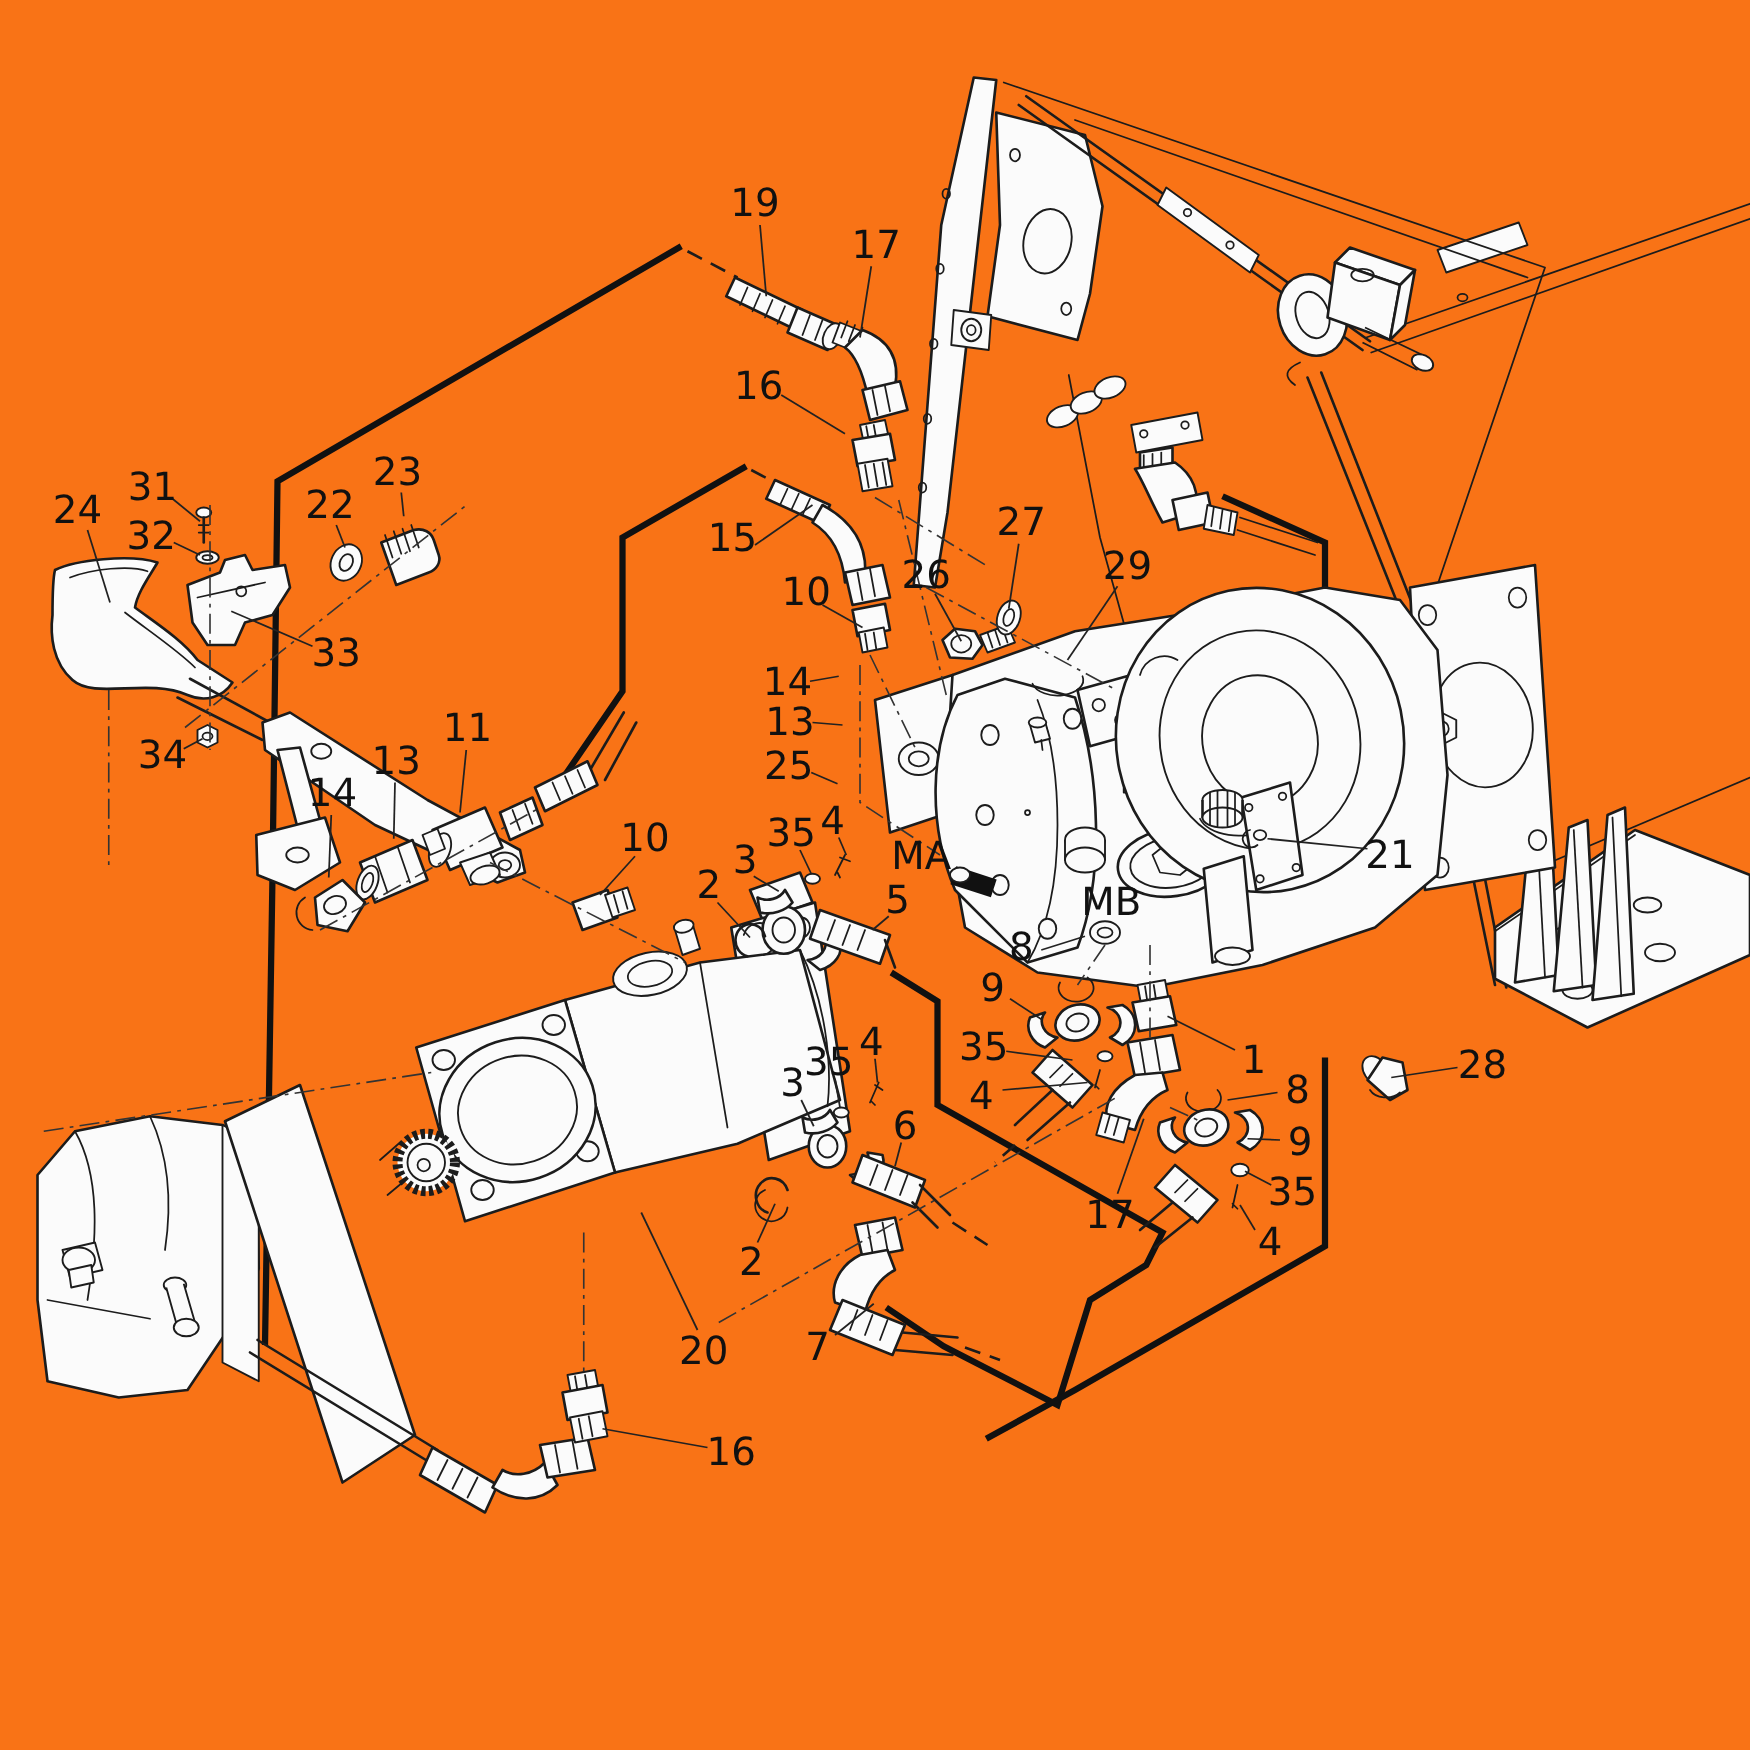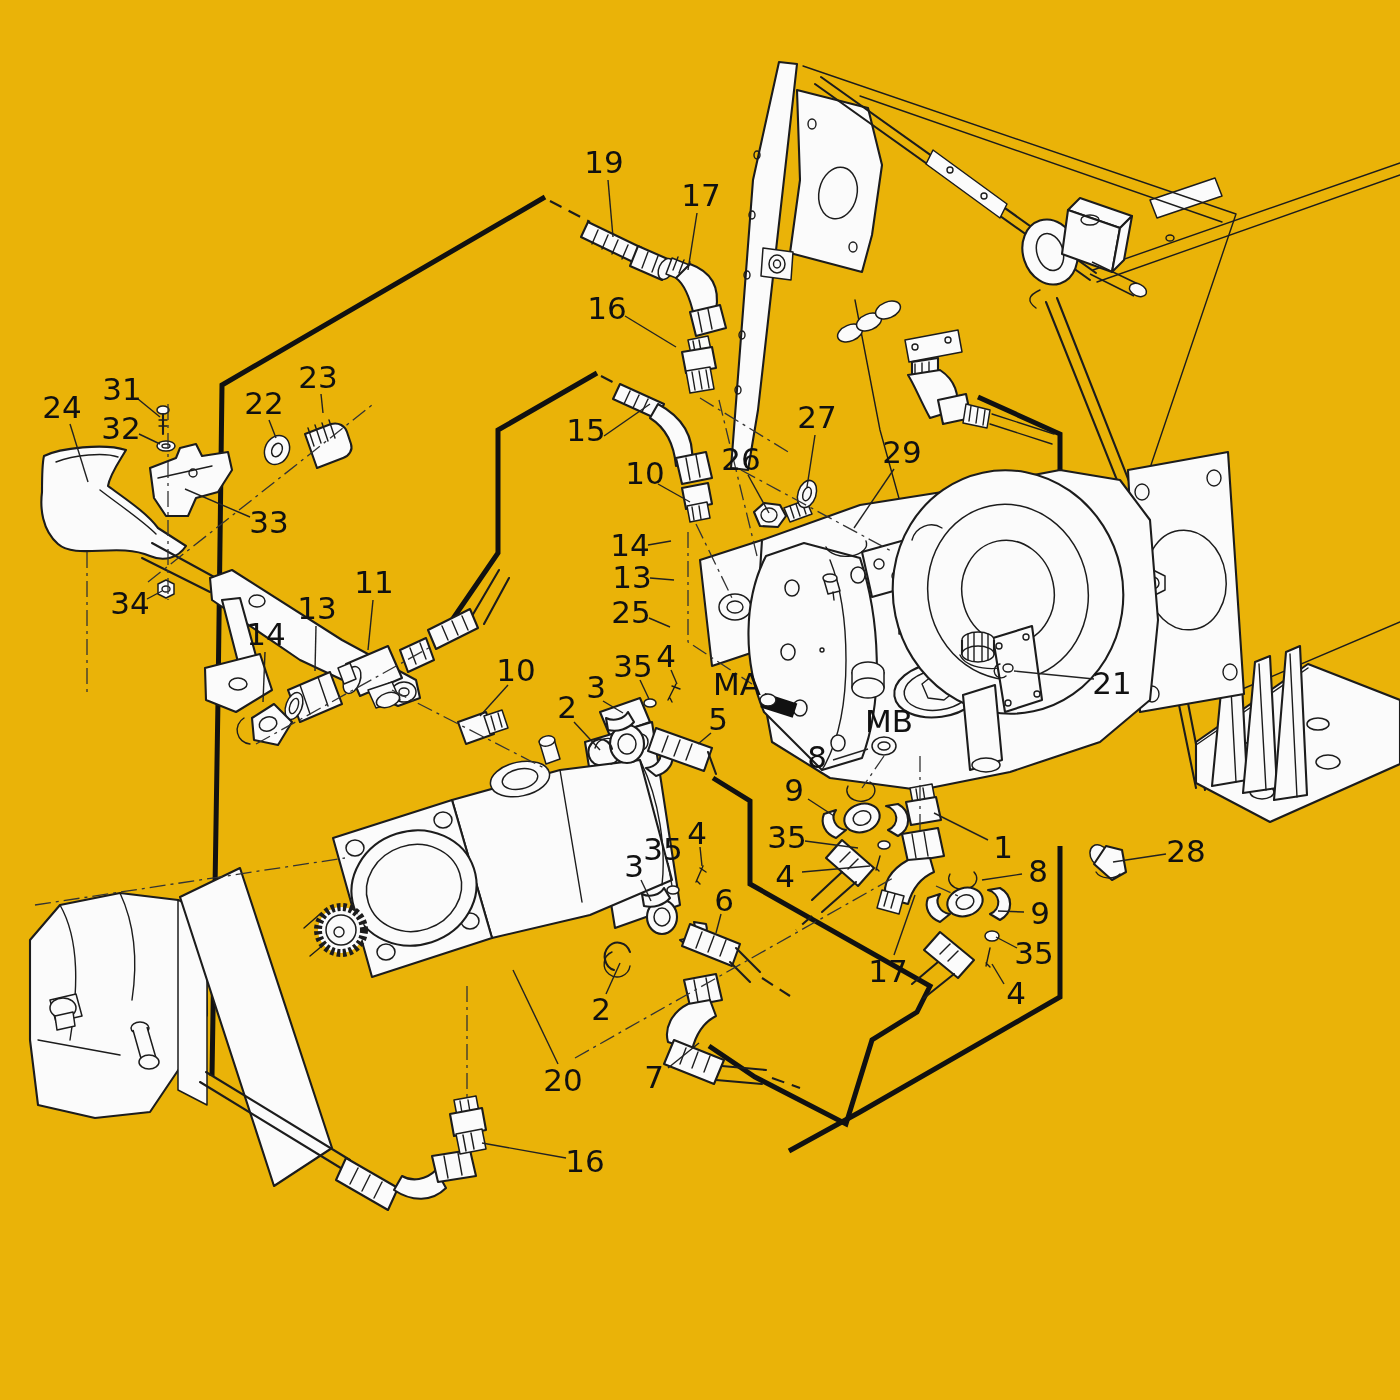--- a/index.html
+++ b/index.html
@@ -20,7 +20,7 @@
 </head>
 <body>
 
-<div id="stage" style="background: #eab308;">
+<div id="stage" style="background: #f97316;">
 <svg id="art" width="1400" height="1400" viewBox="0 0 1400 1400">
 
   <g>

